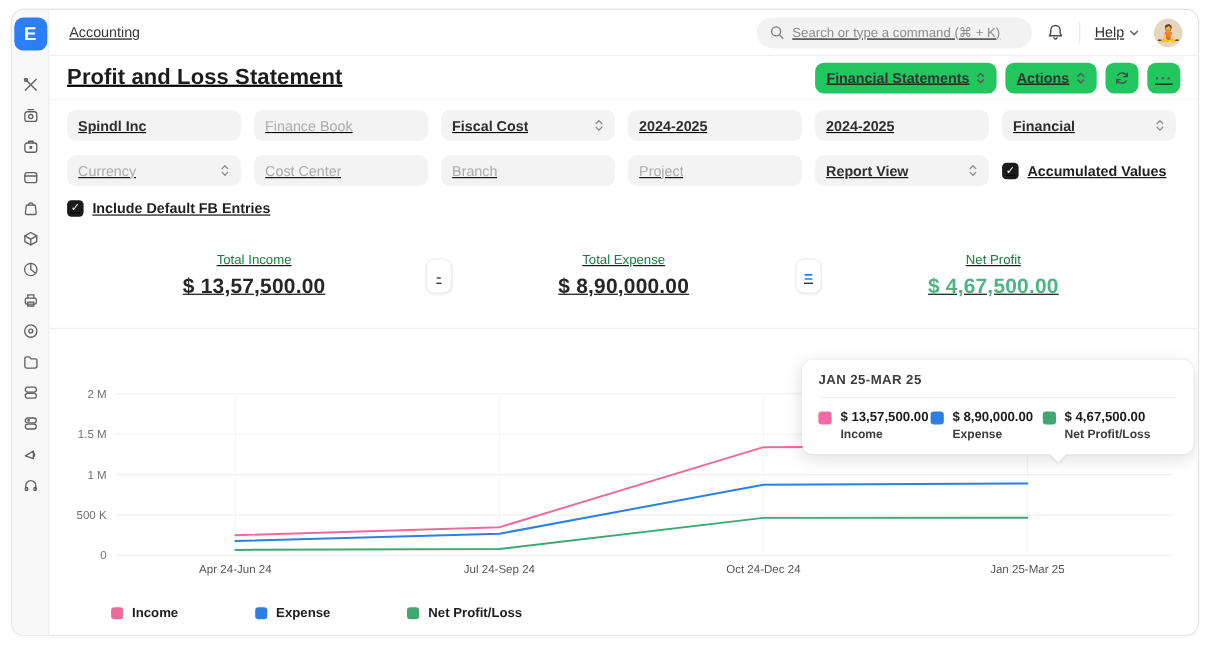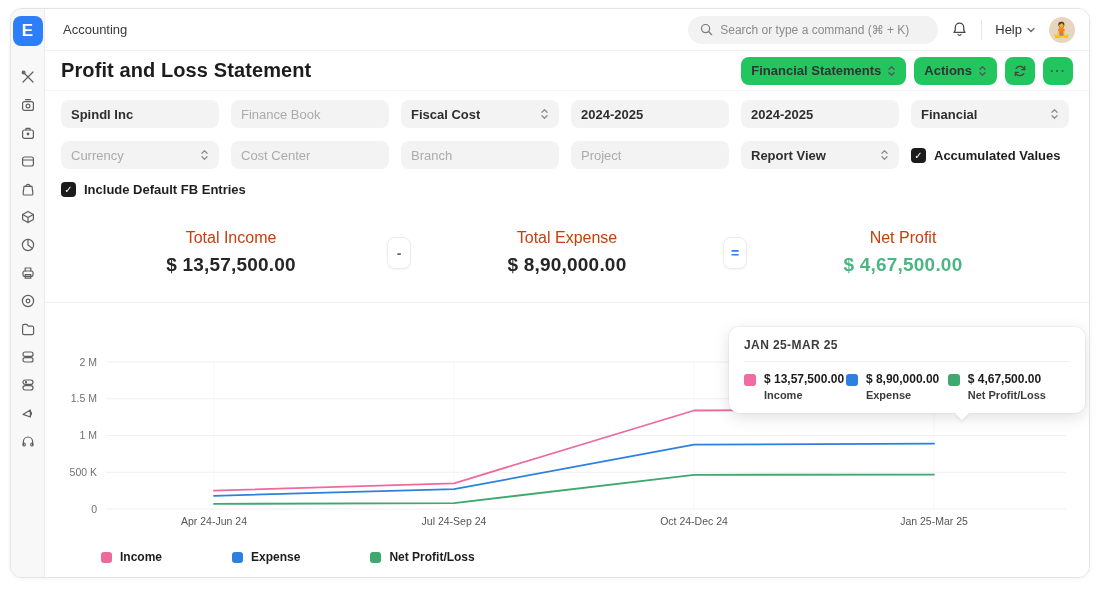--- a/index.html
+++ b/index.html
@@ -16,7 +16,7 @@
   .side-btn { width:22px; height:17px; display:flex; align-items:center; justify-content:center; cursor:pointer; }
   .side-btn svg { stroke:#5f5f5f; fill:none; stroke-width:1.2; stroke-linecap:round; stroke-linejoin:round; }
   
-  .main { flex:1; display:flex; flex-direction:column; position:relative; background:#fff; }
+  .main { flex:1; display:flex; flex-direction:column; position:relative; background:#fff;text-decoration:underline; }
   .topbar { height:42px; border-bottom:1px solid #efefef; display:flex; align-items:center; padding:0 14px 0 18px; flex-shrink:0; }
   .app-title { font-size:13px; color:#3a3a3a; }
   .topbar-right { margin-left:auto; display:flex; align-items:center; gap:13px; }

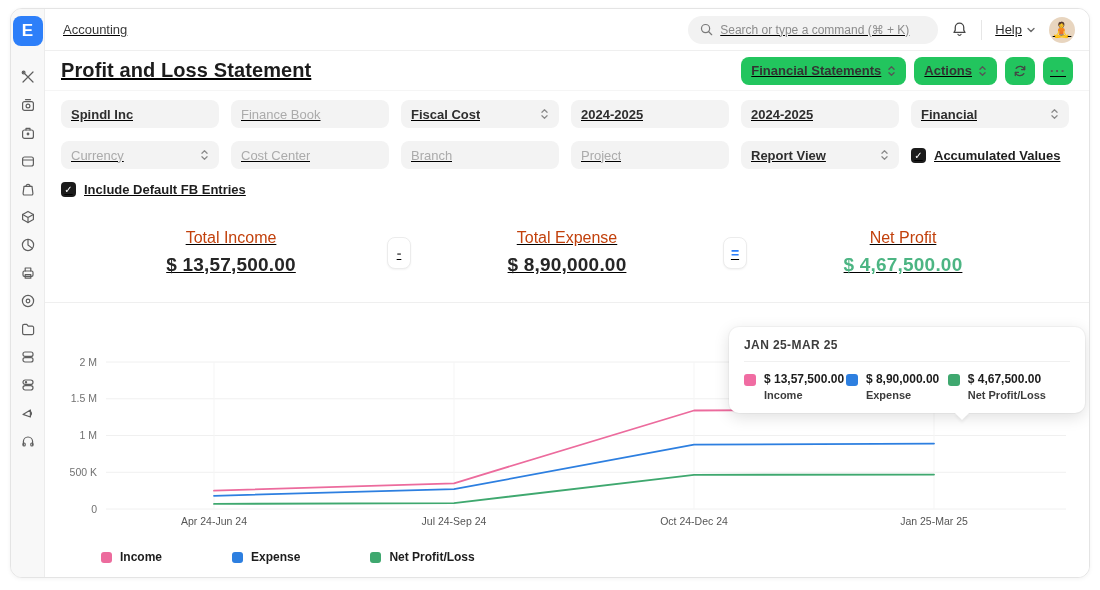--- a/index.html
+++ b/index.html
@@ -48,7 +48,7 @@
   
   .summary { display:flex; align-items:center; margin-top:30px; padding:0 30px; flex-shrink:0; }
   .sum-block { flex:1; text-align:center; }
-  .sum-label { font-size:16px; color:#c2410c; margin-bottom:7px; }
+  .sum-label { font-size:12px; color:#15803d; margin-bottom:7px; }
   .sum-value { font-size:19px; font-weight:bold; color:#262626; letter-spacing:.2px; }
   .op-box { width:24px; height:32px; background:#fff; border:1px solid #ececec; border-radius:8px; box-shadow:0 1px 2px rgba(0,0,0,.05); display:flex; align-items:center; justify-content:center; font-size:14px; font-weight:bold; color:#6b6b6b; flex-shrink:0; }
   .op-box.eq { color:#2d7ff9; }

